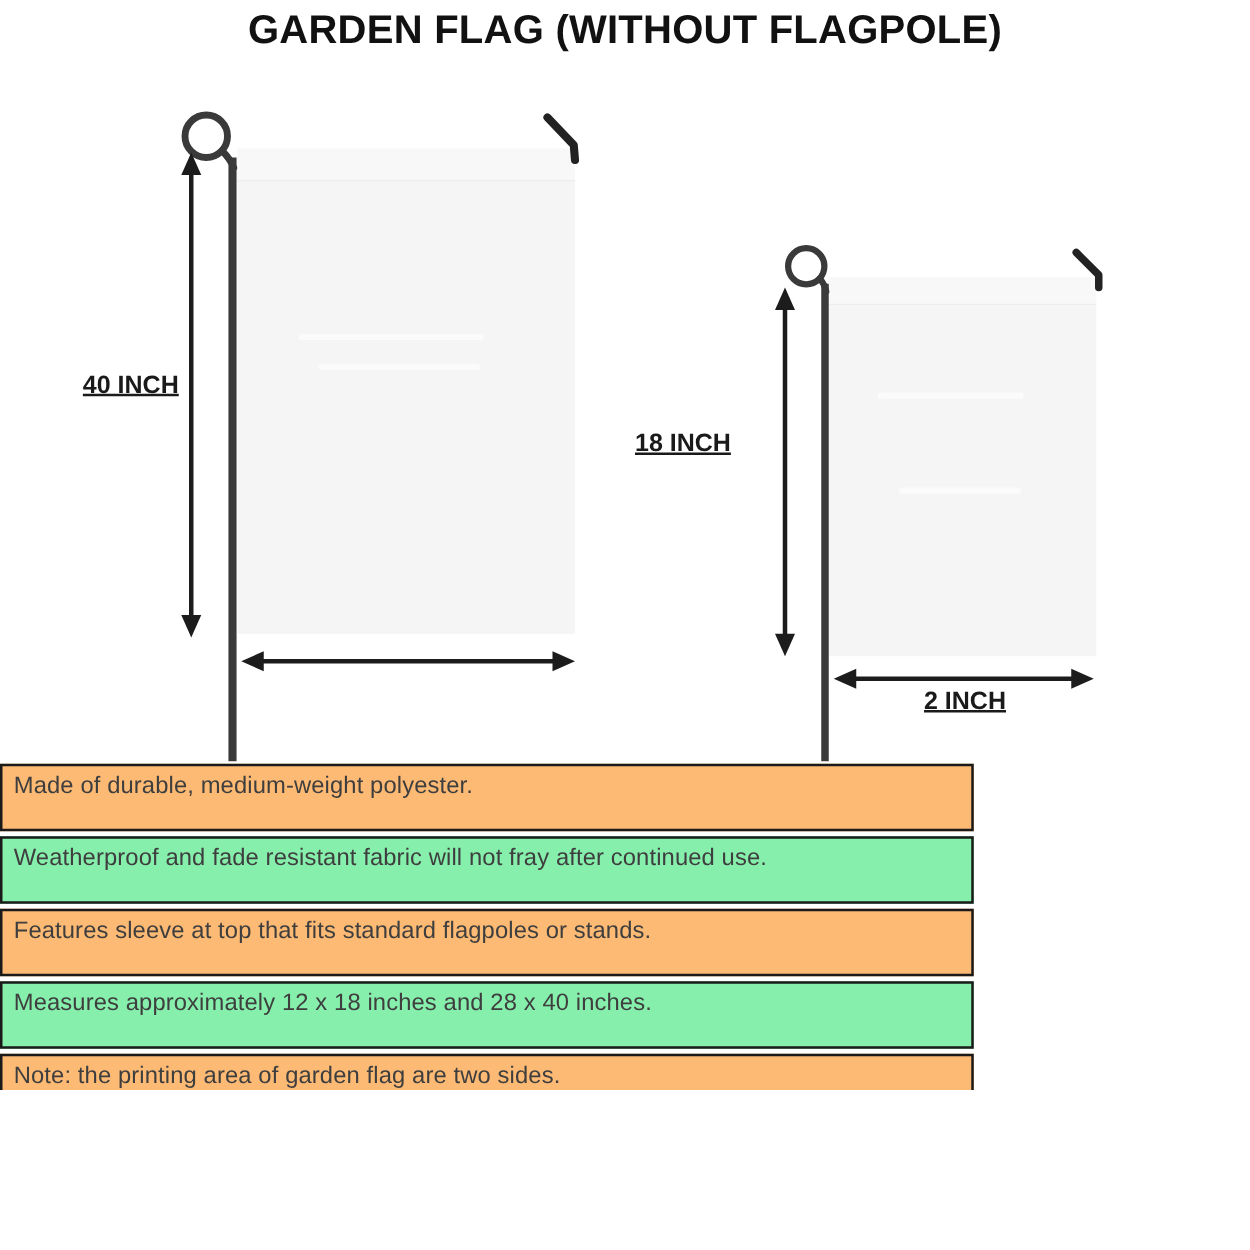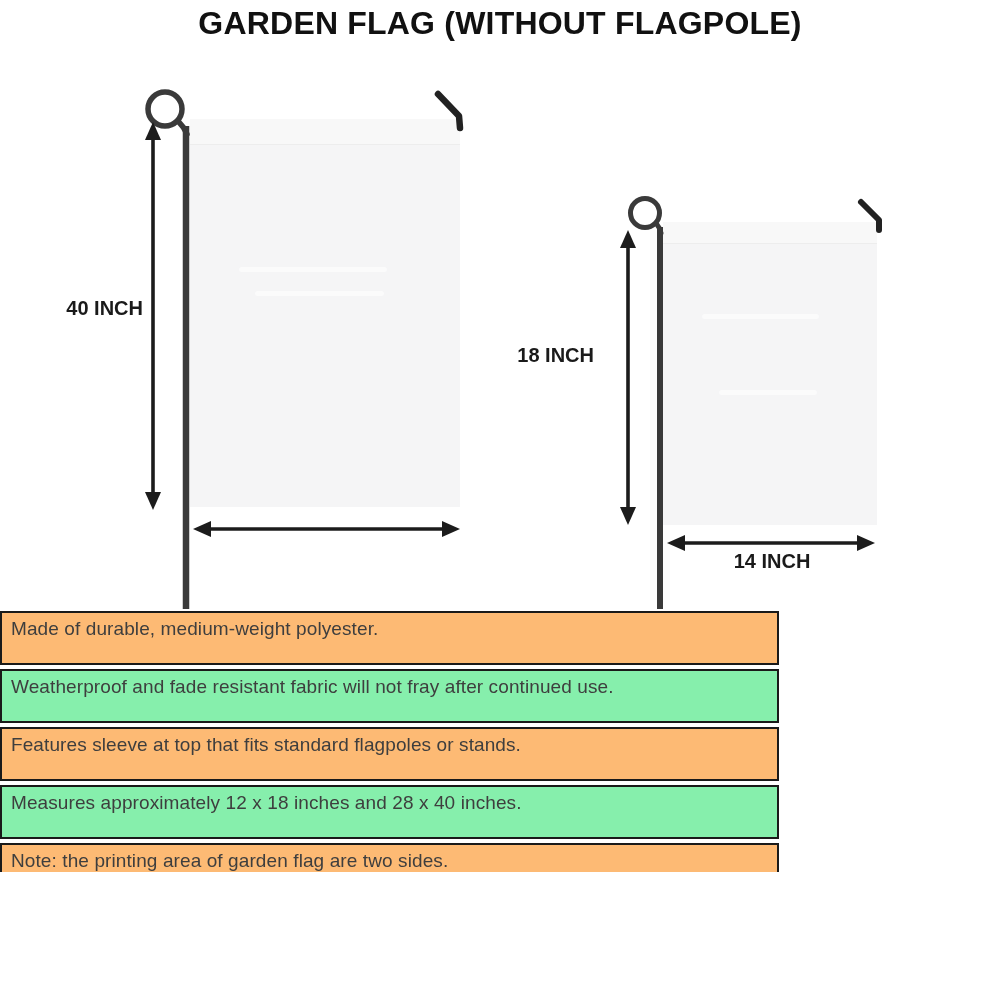--- a/index.html
+++ b/index.html
@@ -71,6 +71,7 @@
     font-weight: 700;
     color: #1a1a1a;
     white-space: nowrap;
+    text-decoration: underline;
   }
   .lbl-h-large { left: 38px;  top: 297px; width: 105px; text-align: right; }
   .lbl-w-large { left: 227px; top: 535px; width: 200px; text-align: center; }

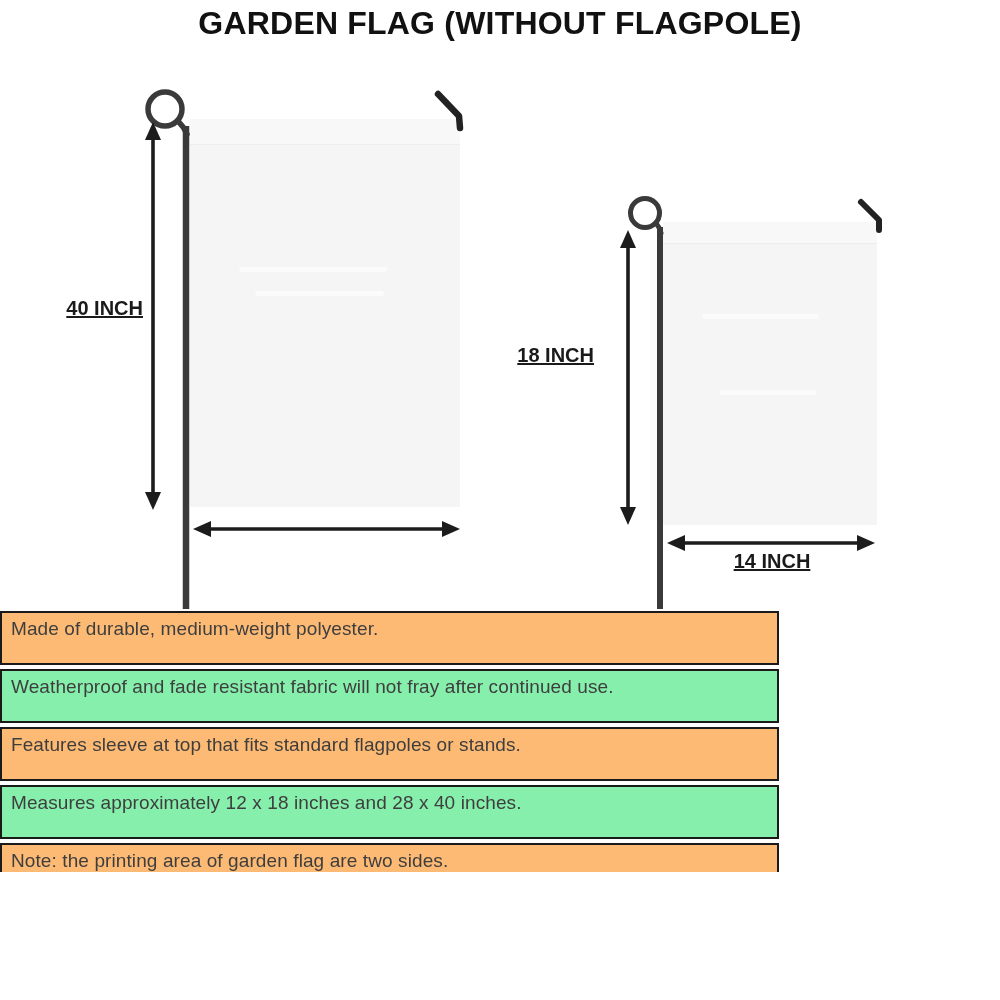--- a/index.html
+++ b/index.html
@@ -75,7 +75,7 @@
   }
   .lbl-h-large { left: 38px;  top: 297px; width: 105px; text-align: right; }
   .lbl-w-large { left: 227px; top: 535px; width: 200px; text-align: center; }
-  .lbl-h-small { left: 486px; top: 344px; width: 108px; text-align: right; }
+  .lbl-h-small { left: 508px; top: 344px; width: 108px; text-align: left; }
   .lbl-w-small { left: 672px; top: 550px; width: 200px; text-align: center; }
 
   

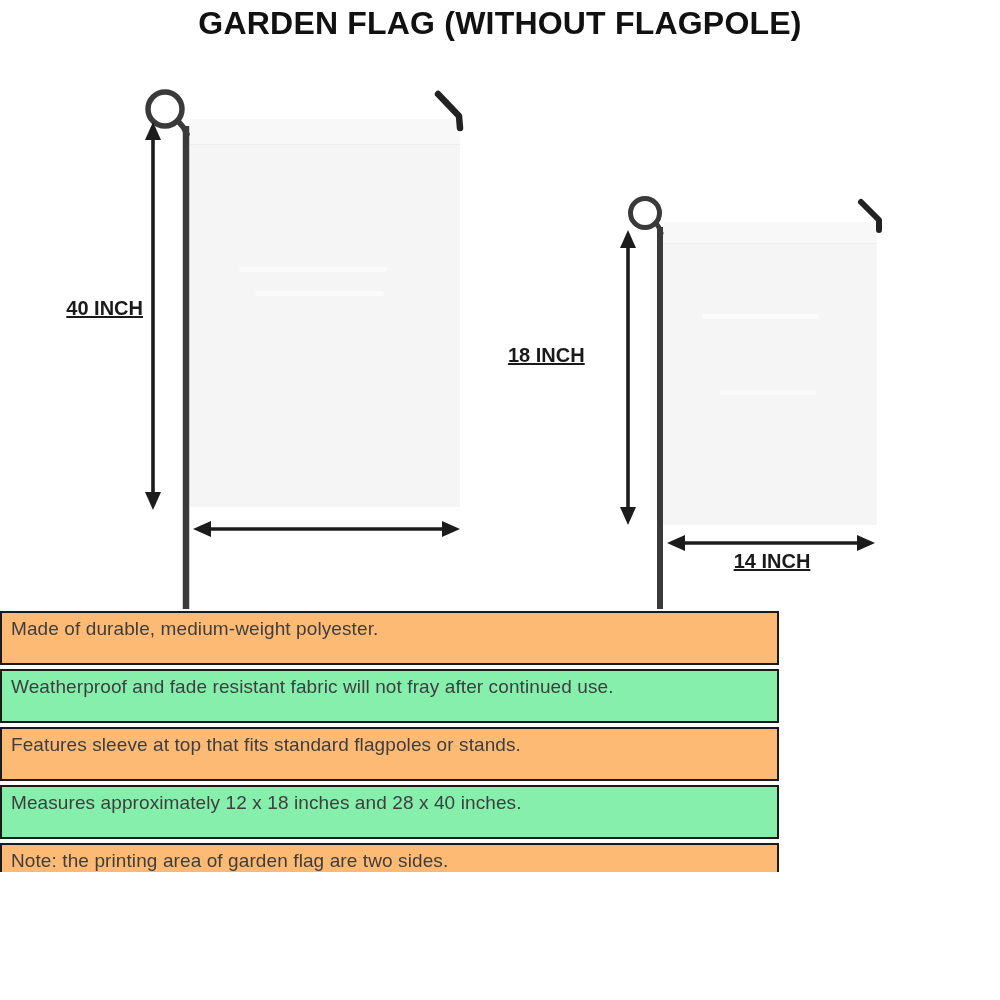--- a/index.html
+++ b/index.html
@@ -176,7 +176,7 @@
 
   <div class="dim-label lbl-h-large">40 INCH</div>
   <div class="dim-label lbl-h-small">18 INCH</div>
-  <div class="dim-label lbl-w-small">14 INCH</div>
+  <div class="dim-label lbl-w-small">2 INCH</div>
 
   <div class="feature-table">
     <div class="feature-row row-gray">Made of durable, medium-weight polyester.</div>

